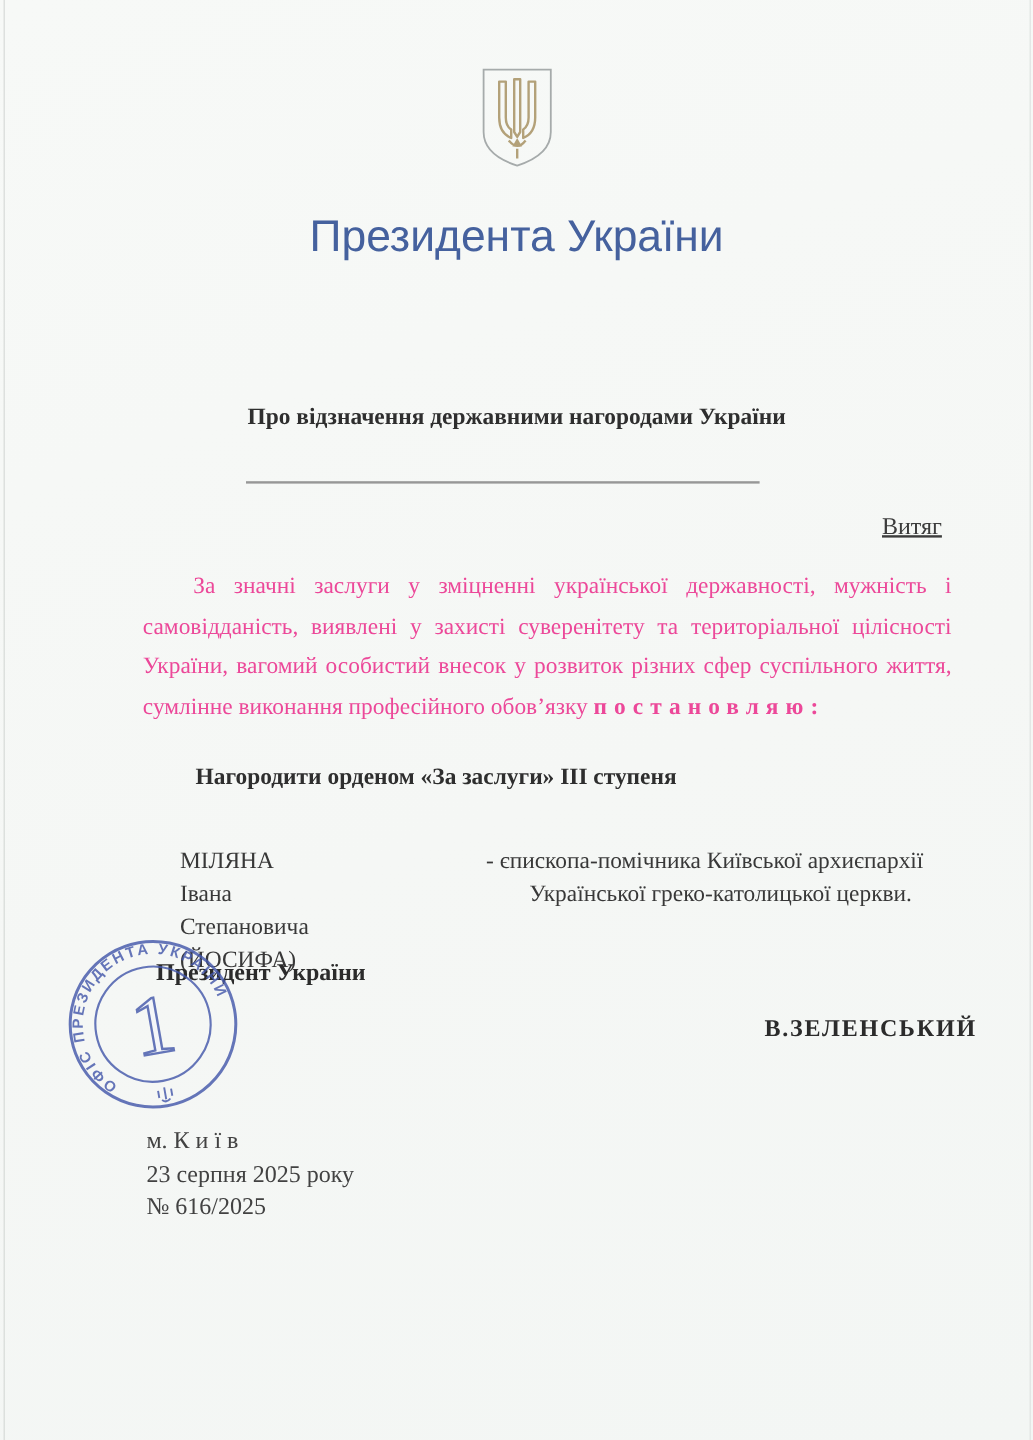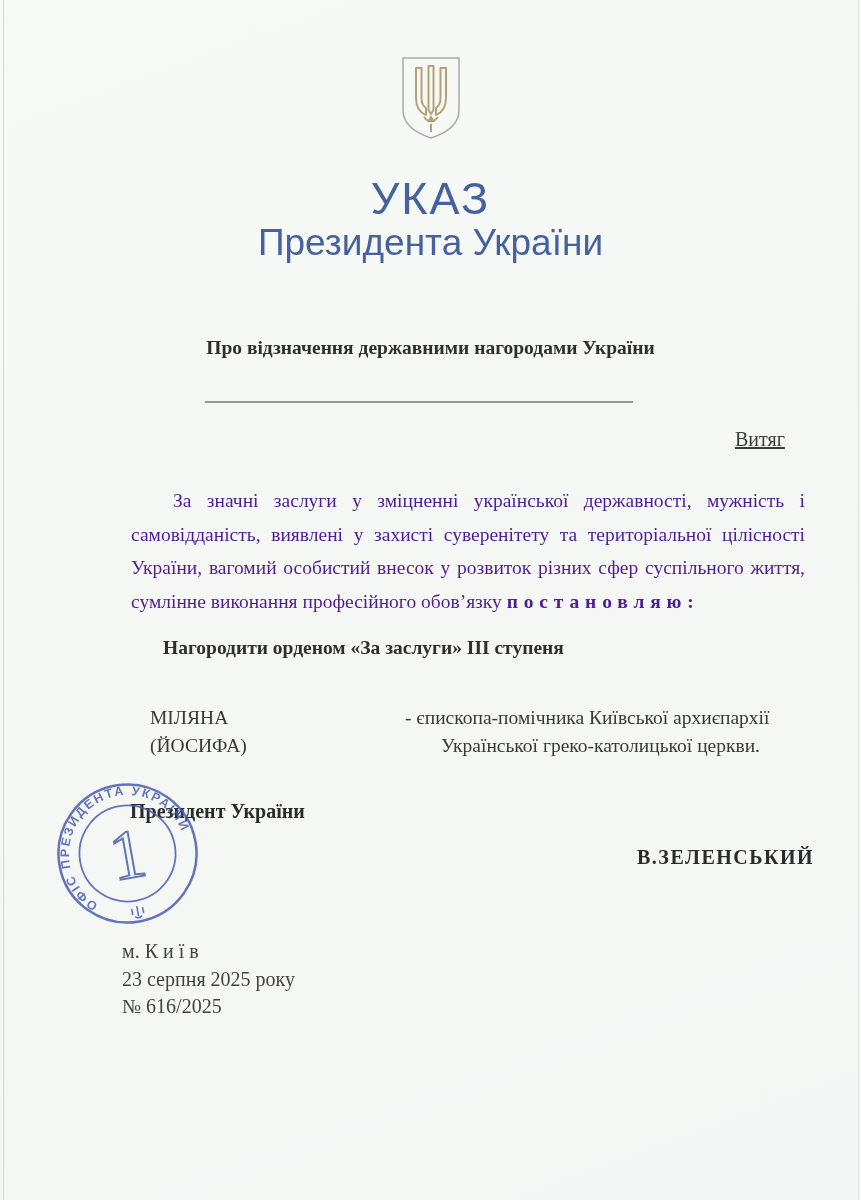--- a/index.html
+++ b/index.html
@@ -69,7 +69,6 @@
 </div>
 
 <div class="title-block">
-  <div class="title-line1">УКАЗ</div>
   <div class="title-line2">Президента України</div>
 </div>
 

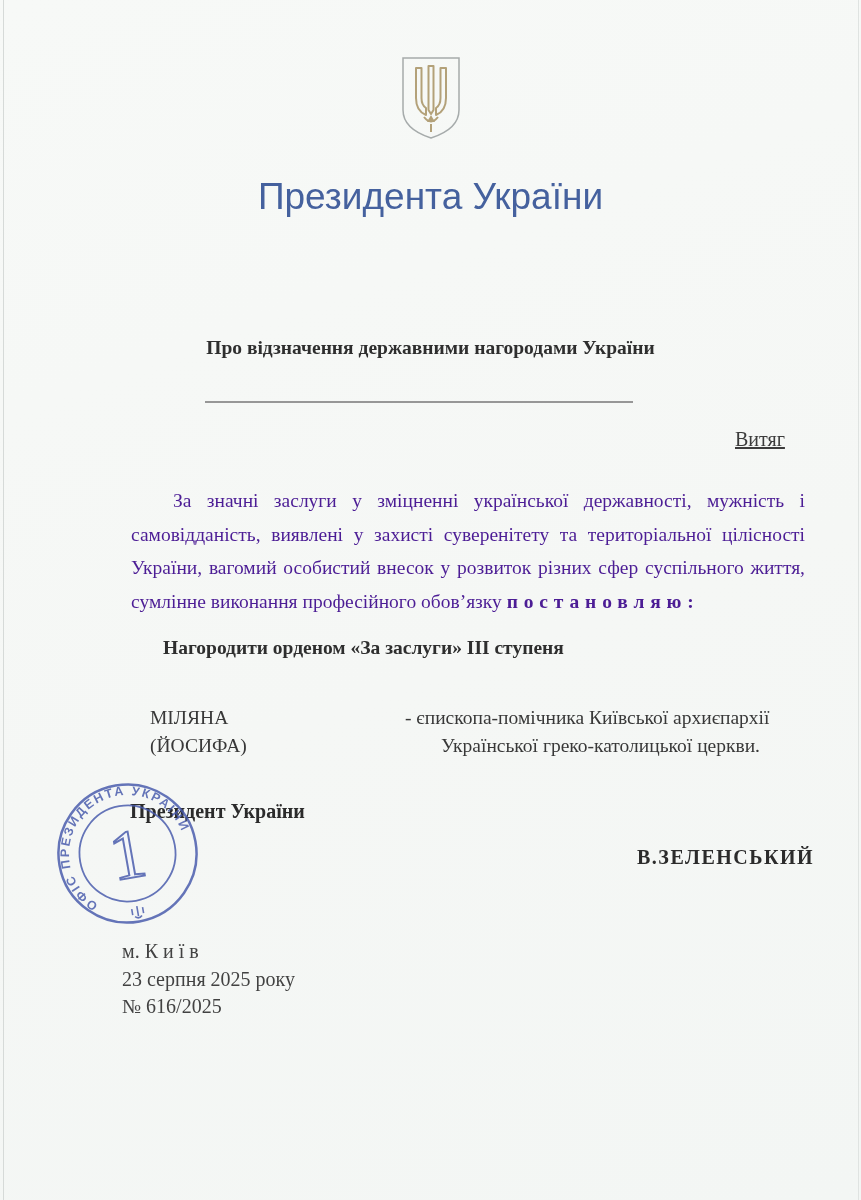--- a/index.html
+++ b/index.html
@@ -27,8 +27,8 @@
   .extract{position:absolute;left:735px;top:428px;font-size:20px;color:#3c3c3c;
     text-decoration:underline;}
 
-  .body-par{position:absolute;left:119px;top:472px;width:674px;margin:12px;
-    font-size:19.5px;line-height:33.5px;text-align:justify;text-indent:42px;color:#4c1d95;}
+  .body-par{position:absolute;left:119px;top:472px;width:674px;margin:0;
+    font-size:19.5px;line-height:33.5px;text-align:justify;text-indent:42px;color:#ec4899;}
   .resolve{font-weight:bold;letter-spacing:.30em;white-space:nowrap;}
 
   .award-heading{position:absolute;left:163px;top:637px;font-weight:bold;

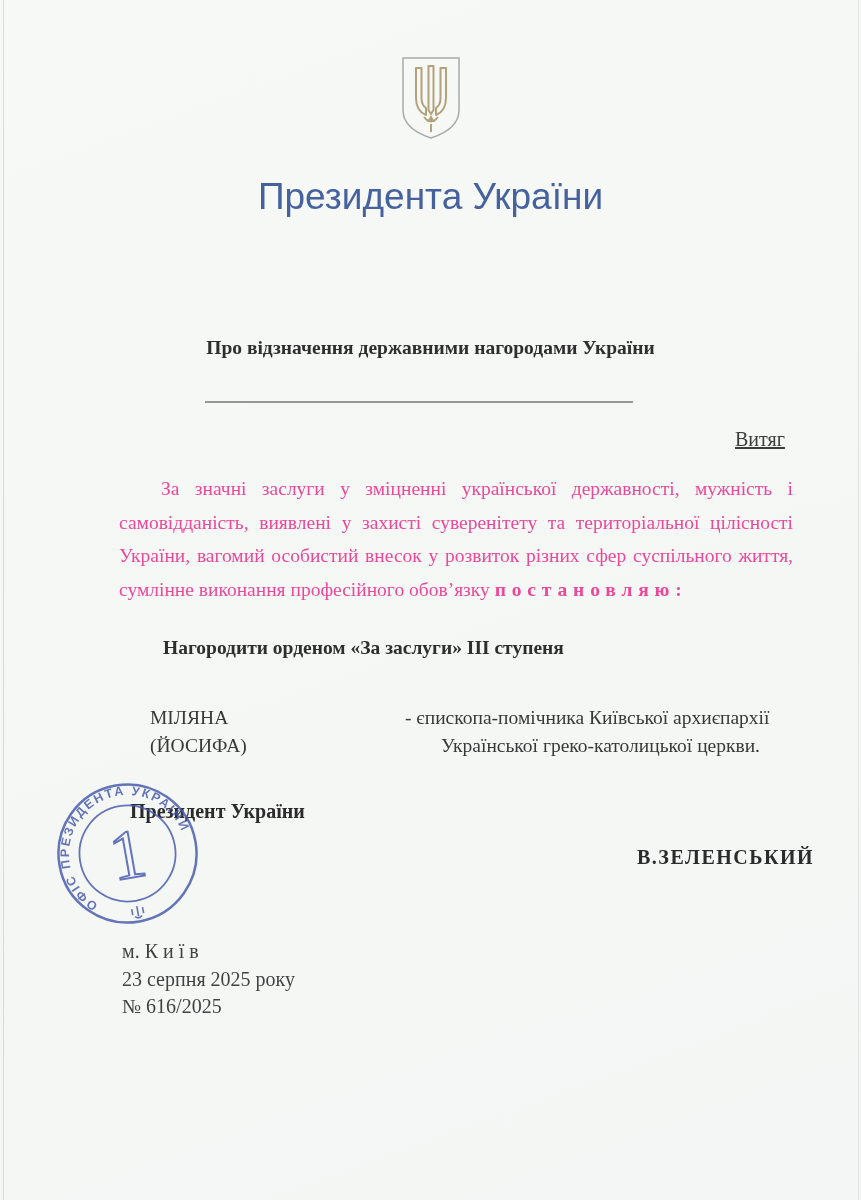--- a/index.html
+++ b/index.html
@@ -86,6 +86,7 @@
 
 <div class="recipient">
   <div>МІЛЯНА</div>
+  <div>Івана Степановича</div>
   <div>(ЙОСИФА)</div>
 </div>
 

